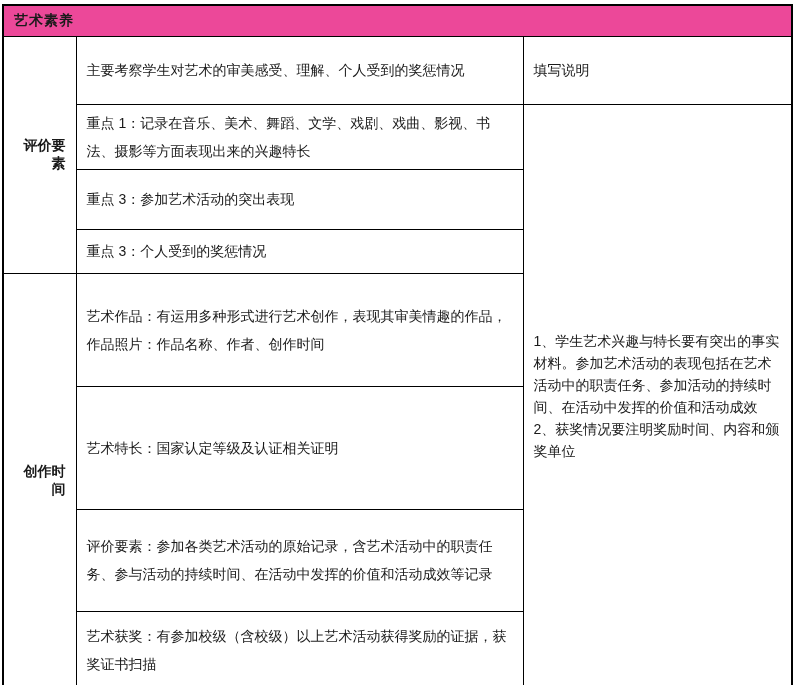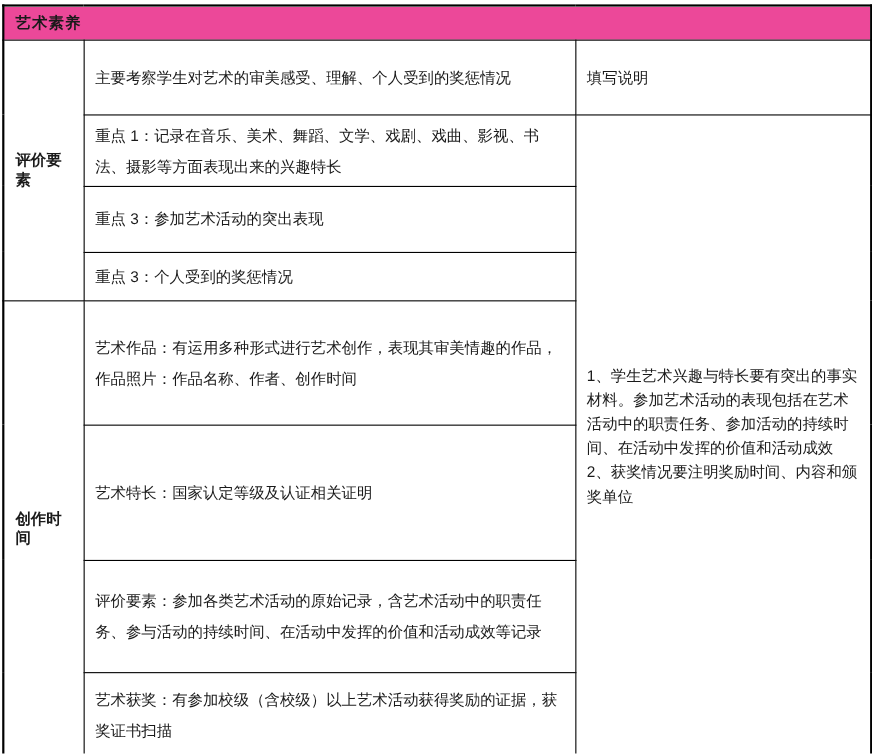--- a/index.html
+++ b/index.html
@@ -42,7 +42,7 @@
   }
   td.group-label {
     font-weight: bold;
-    text-align: left;
+    text-align: right;
     font-size: 15px;
     padding: 2px;
   }

